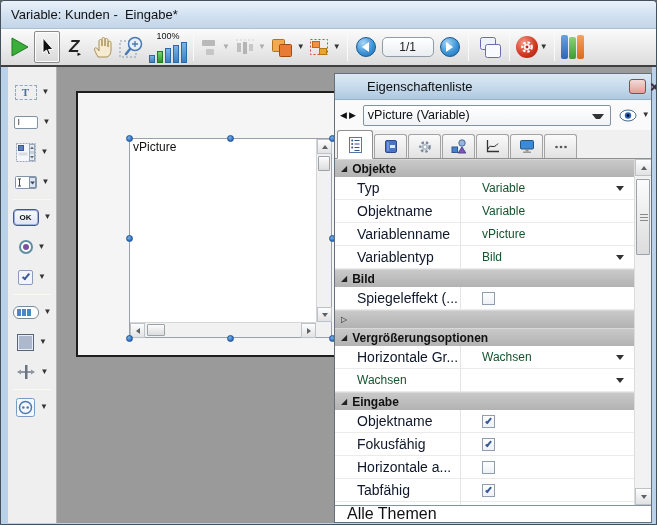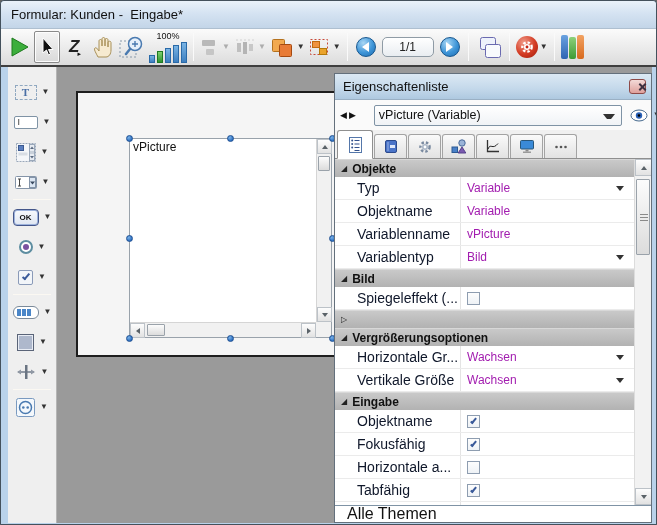--- a/index.html
+++ b/index.html
@@ -136,7 +136,7 @@
 <div class="window">
 
   <div class="titlebar">
-    <span>Formular: Kunden -  Eingabe*</span>
+    <span>Variable: Kunden -  Eingabe*</span>
   </div>
 
   <div class="toolbar">

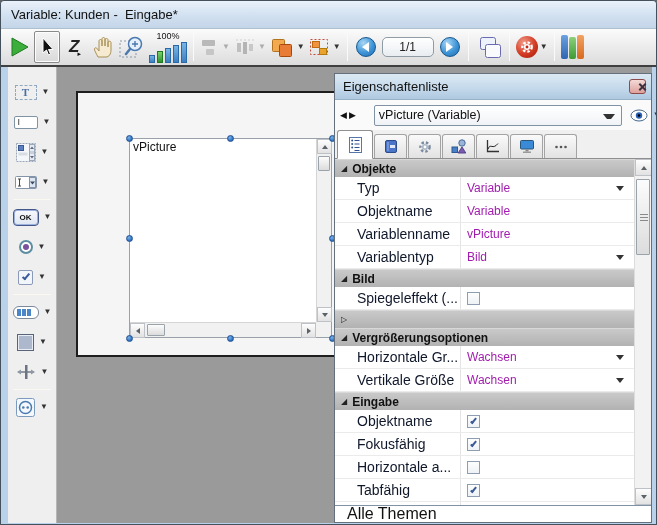--- a/index.html
+++ b/index.html
@@ -91,7 +91,7 @@
     border:1px solid #64707c;display:flex;flex-direction:column;}
   .pcap{height:26px;background:linear-gradient(#dce9f4,#c3d8ea 60%,#aec9e0);
     border-bottom:1px solid #9ab0c4;display:flex;align-items:center;position:relative;}
-  .pcap span{font-size:13px;color:#111;padding-left:8px;}
+  .pcap span{font-size:13px;color:#111;padding-left:8px;margin-left:24px;}
   .closebtn{position:absolute;right:5px;top:5px;width:17px;height:15px;border:1px solid #8e4a48;border-radius:3px;
     background:linear-gradient(#f3dad8,#dfa09c);display:flex;align-items:center;justify-content:center;}
   .xwrap{position:relative;width:9px;height:9px;}

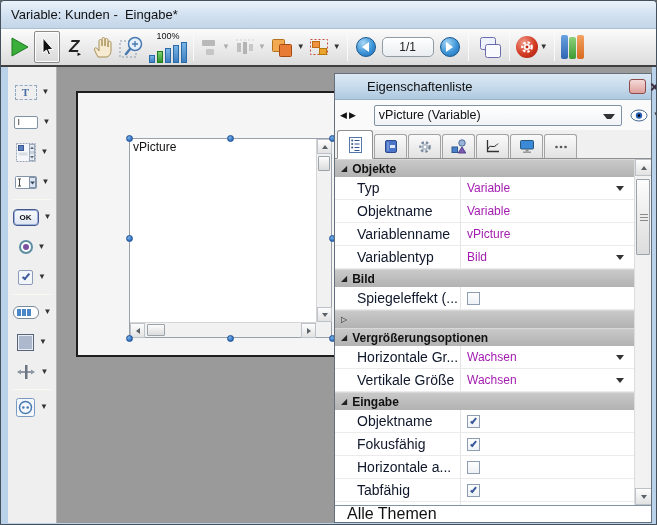--- a/index.html
+++ b/index.html
@@ -99,7 +99,7 @@
   .xwrap i:nth-child(1){transform:rotate(45deg);} .xwrap i:nth-child(2){transform:rotate(-45deg);}
   .pnav{height:30px;background:#fafafa;display:flex;align-items:center;padding:0 4px;position:relative;}
   .navarr{font-size:9px;color:#111;line-height:1;padding:2px 1px;}
-  .combo{flex:0 0 auto;width:248px;height:21px;margin-left:17px;border:1px solid #7f93a5;border-radius:2px;
+  .combo{flex:0 0 auto;width:248px;height:21px;margin-left:6px;border:1px solid #7f93a5;border-radius:2px;
     background:linear-gradient(#ffffff,#f0f3f6);display:flex;align-items:center;position:relative;}
   .combo span{font-size:12.5px;color:#111;padding-left:4px;}
   .caret{width:0;height:0;border-left:4px solid transparent;border-right:4px solid transparent;border-top:5px solid #333;}

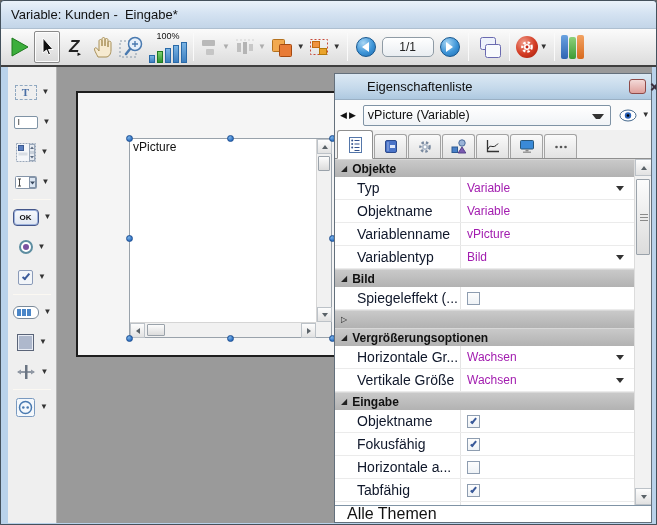--- a/index.html
+++ b/index.html
@@ -117,7 +117,7 @@
   .prow{height:23px;border-bottom:1px solid #ebebeb;position:relative;display:flex;align-items:center;}
   .prow::after{content:"";position:absolute;left:125px;top:0;bottom:0;width:1px;background:#e4e4e4;}
   .plab{font-size:14px;color:#0f172a;padding-left:22px;width:125px;white-space:nowrap;overflow:hidden;}
-  .pval{font-size:12px;color:#a21caf;padding-left:7px;flex:1;display:flex;align-items:center;}
+  .pval{font-size:12px;color:#14532d;padding-left:22px;flex:1;display:flex;align-items:center;}
   .prow .caret{position:absolute;right:10px;top:9px;}
   .cb{width:13px;height:13px;border:1px solid #8e9db0;background:linear-gradient(#fdfdfd,#eef2f6);
     display:flex;align-items:center;justify-content:center;}

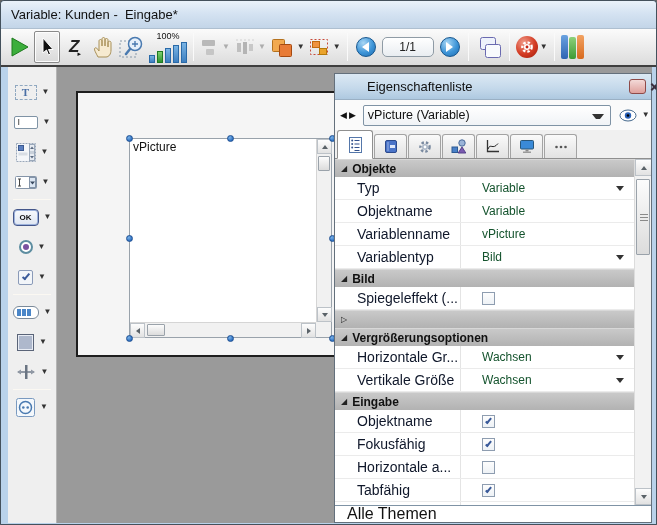--- a/index.html
+++ b/index.html
@@ -500,7 +500,6 @@
               <span class="pval">Wachsen</span>
             </div>
             <div class="prow">
-              <span class="plab">Vertikale Größe</span>
               <span class="caret"></span>
               <span class="pval">Wachsen</span>
             </div>

